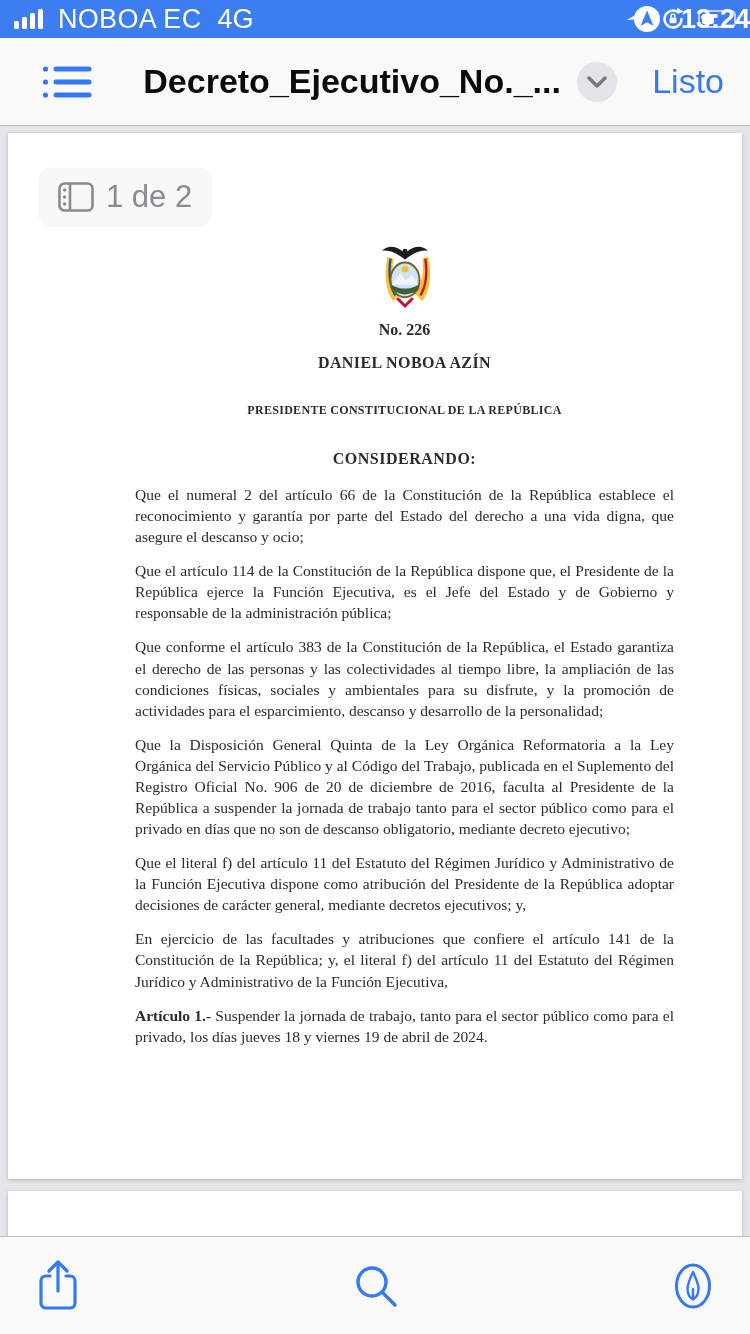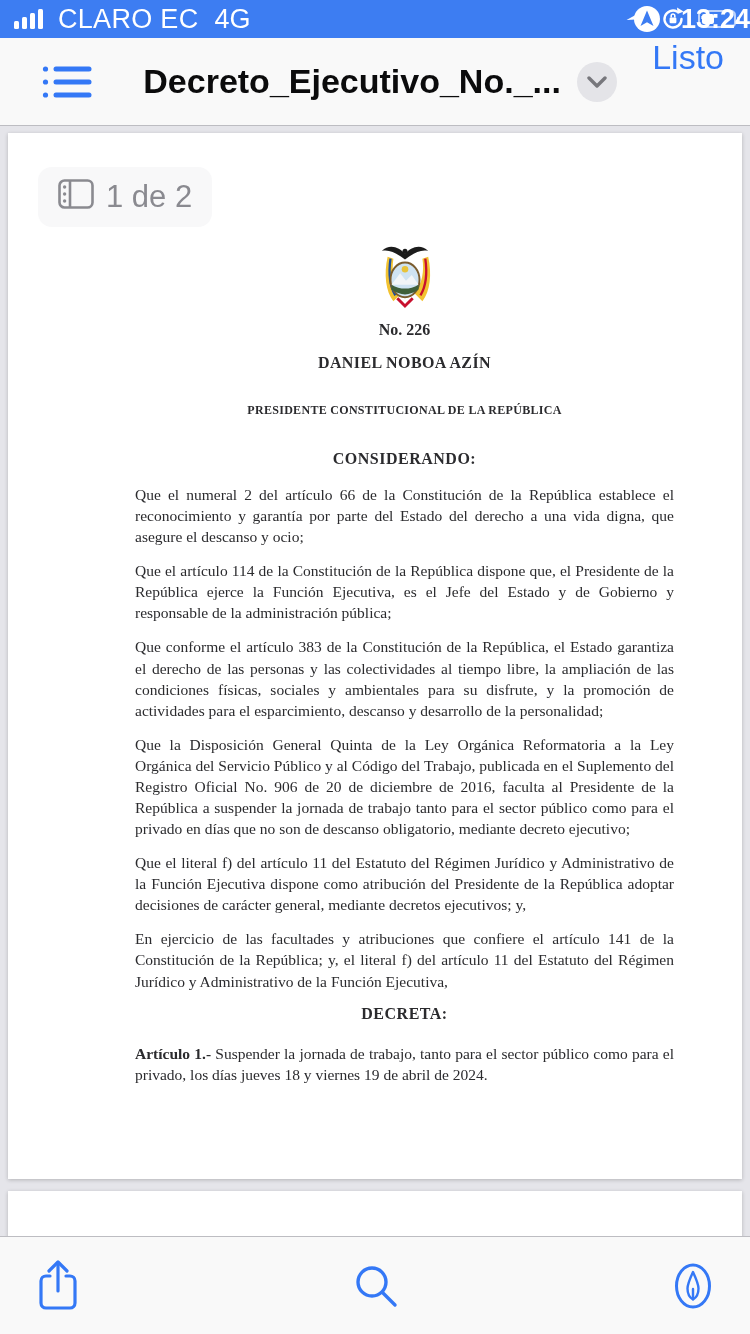--- a/index.html
+++ b/index.html
@@ -82,7 +82,7 @@
           <rect x="24" y="1" width="5" height="20" rx="1.5" fill="#fff"></rect>
         </svg>
       </span>
-      <span class="sb-carrier">CLARO EC</span>
+      <span class="sb-carrier">NOBOA EC</span>
       <span class="sb-net">4G</span>
     </div>
     <div class="sb-center">

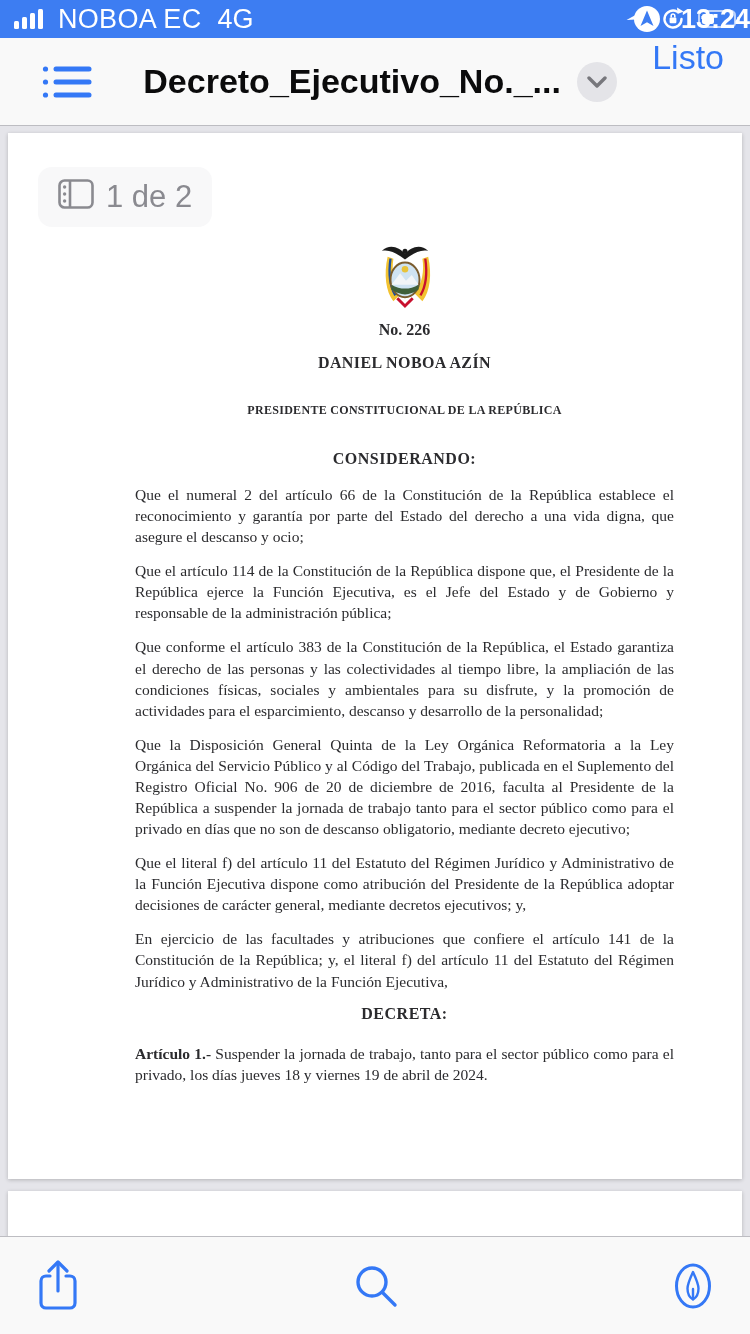--- a/index.html
+++ b/index.html
@@ -27,7 +27,7 @@
   
   .nav-bar{
     position:absolute;top:38px;left:0;right:0;height:88px;background:#F9F9F9;
-    border-bottom:1px solid #BDBDC2;display:flex;
+    border-bottom:1px solid #BDBDC2;display:flex;align-items:center;
     padding:0 26px;box-sizing:border-box;
   }
   .nav-center{flex:1;display:flex;align-items:center;justify-content:center;gap:16px;min-width:0;}

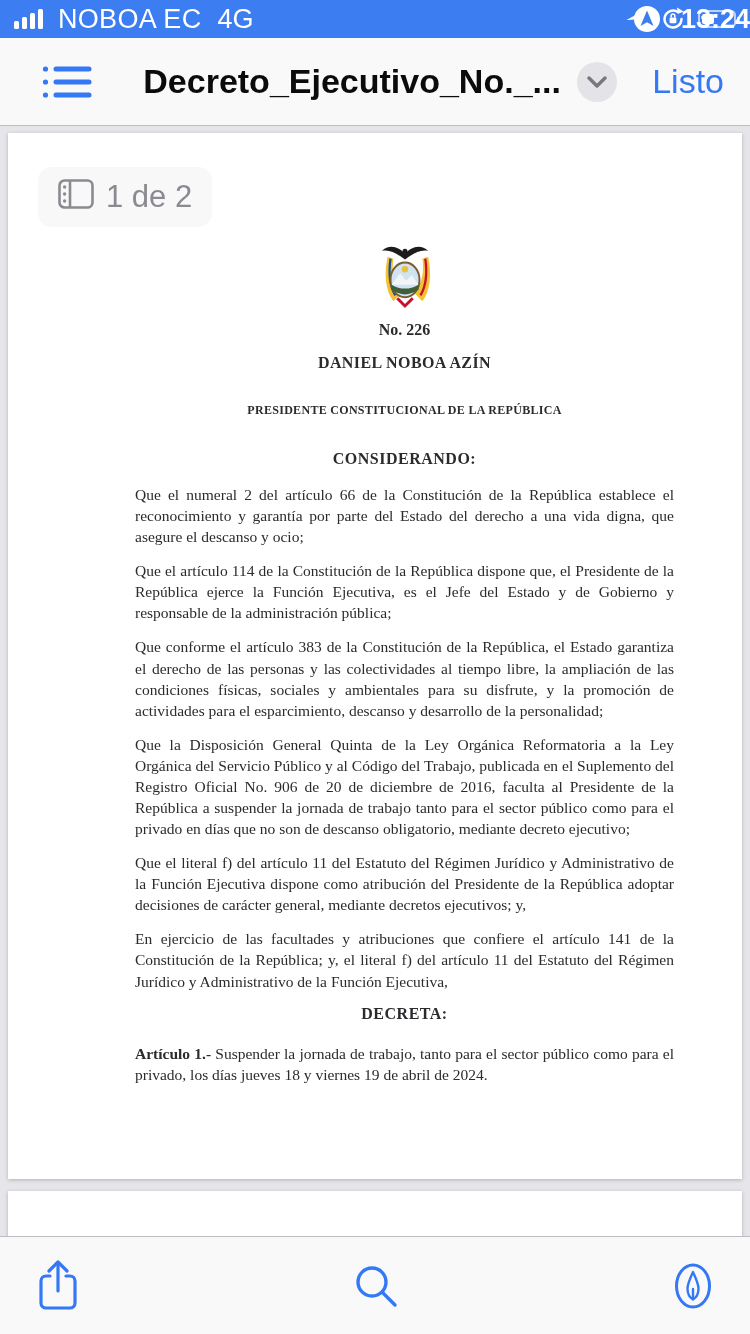--- a/index.html
+++ b/index.html
@@ -42,7 +42,7 @@
   .page-2{top:1065px;height:300px;}
   
   .page-pill{
-    position:absolute;top:34px;left:30px;display:flex;gap:12px;
+    position:absolute;top:34px;left:30px;display:flex;align-items:center;gap:12px;
     background:#F8F8F9;border-radius:14px;padding:12px 20px;color:#8A8A90;
     font-size:31px;
   }

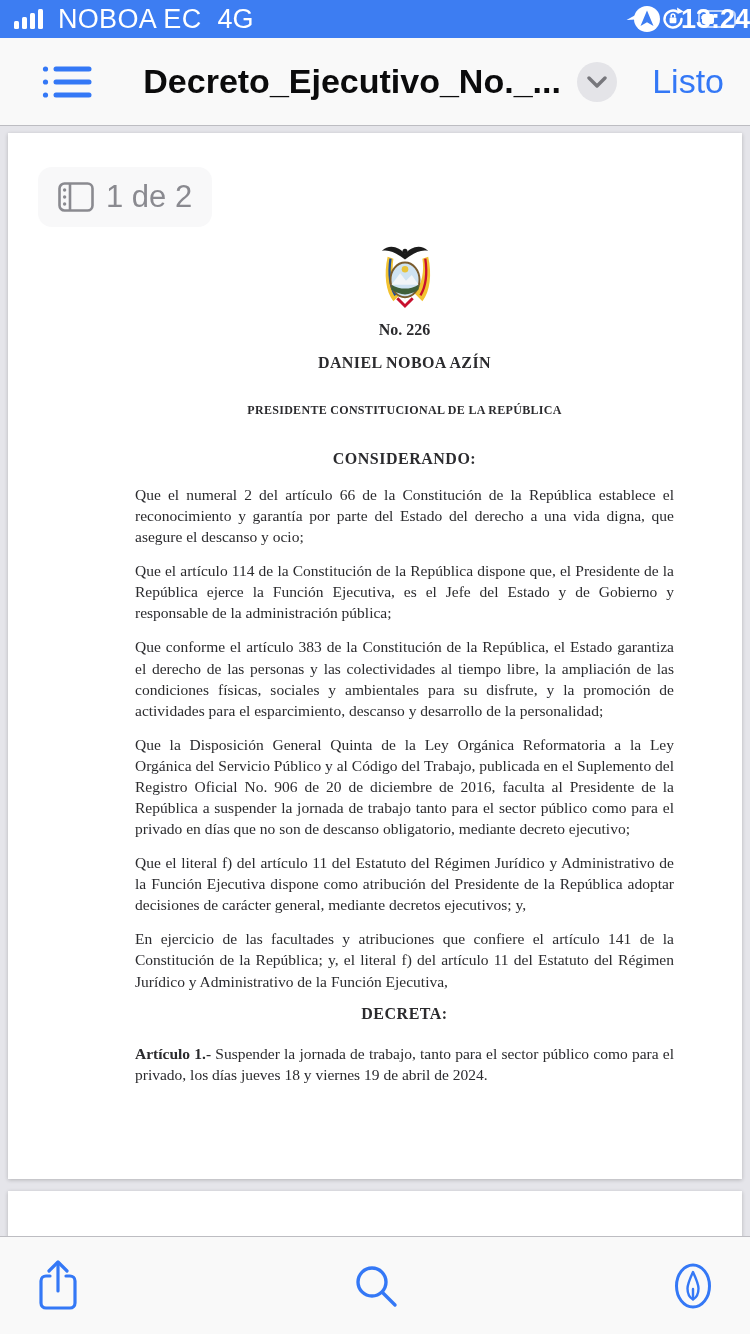--- a/index.html
+++ b/index.html
@@ -190,9 +190,6 @@
         <p class="body">Que el literal f) del artículo 11 del Estatuto del Régimen Jurídico y Administrativo de la Función Ejecutiva dispone como atribución del Presidente de la República adoptar decisiones de carácter general, mediante decretos ejecutivos; y,</p>
         <p class="body">En ejercicio de las facultades y atribuciones que confiere el artículo 141 de la Constitución de la República; y, el literal f) del artículo 11 del Estatuto del Régimen Jurídico y Administrativo de la Función Ejecutiva,</p>
 
-        <div class="doc-center decreta">
-          <span class="doc-h">DECRETA:</span>
-        </div>
 
         <p class="body"><span class="bold">Artículo 1.-</span><span> Suspender la jornada de trabajo, tanto para el sector público como para el privado, los días jueves 18 y viernes 19 de abril de 2024.</span></p>
       </div>

